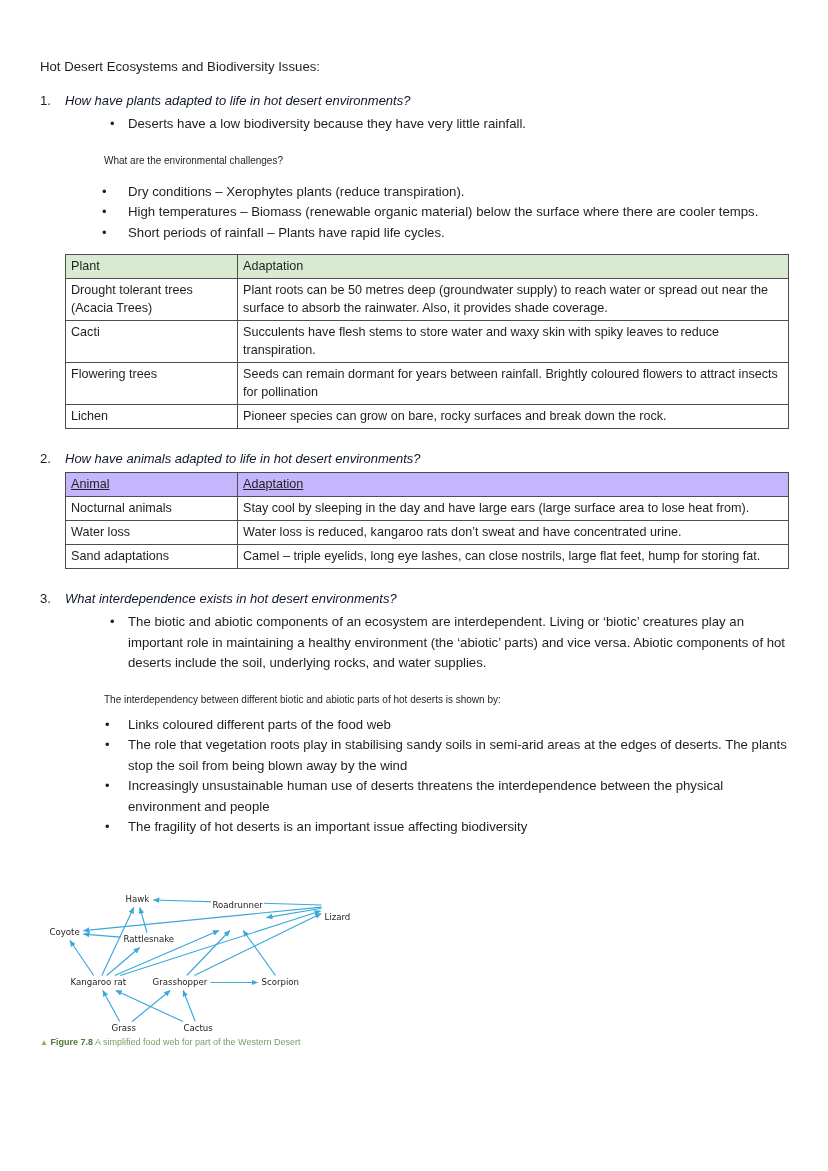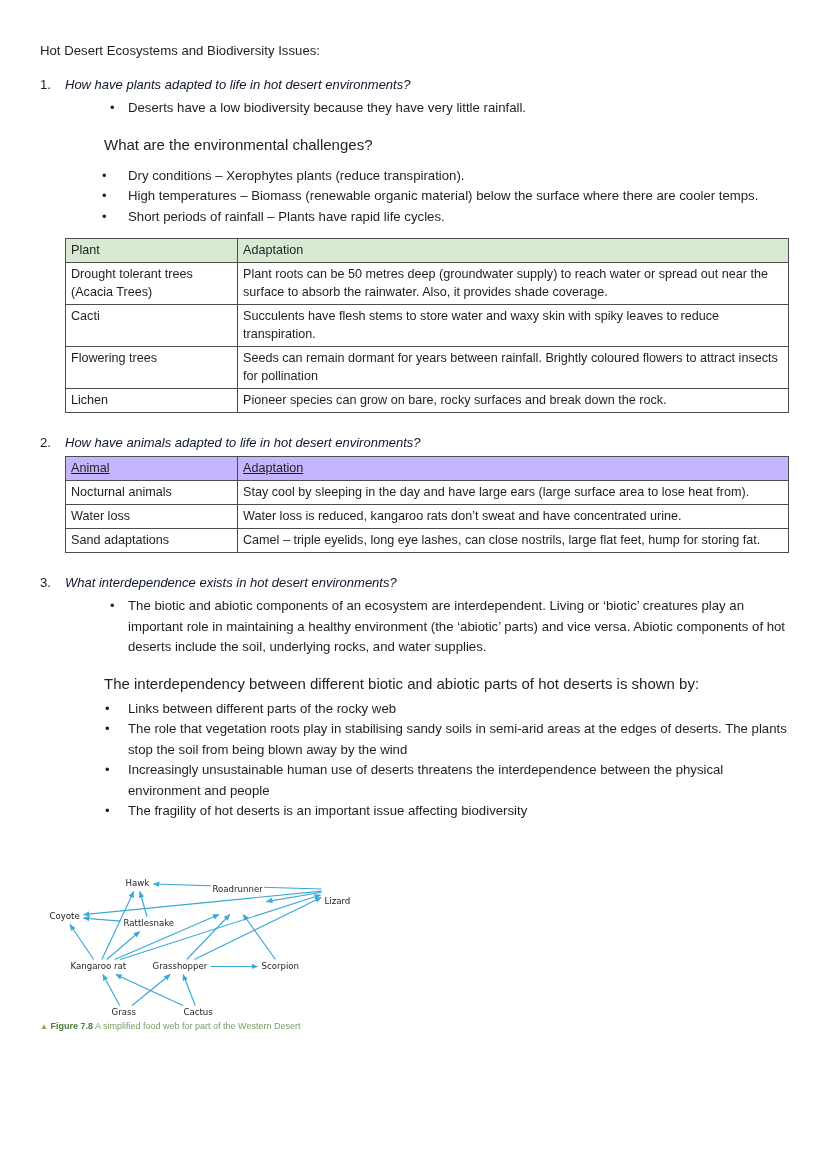--- a/index.html
+++ b/index.html
@@ -17,7 +17,7 @@
     position: absolute;
     left: 0; top: 0;
     width: 828px; height: 1171px;
-    padding: 36px 38px 0 40px;
+    padding: 52px 38px 0 40px;
   }
   .doc-title {
     font-size: 13.2px;

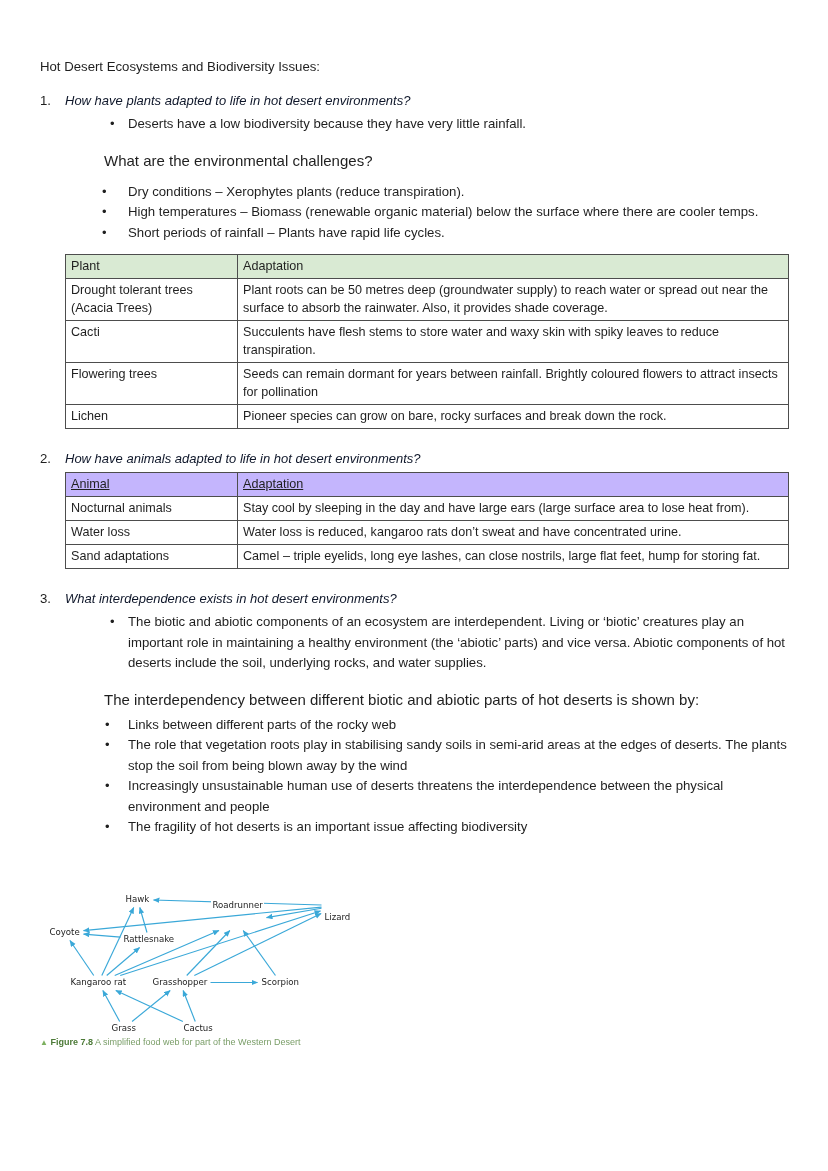--- a/index.html
+++ b/index.html
@@ -68,7 +68,7 @@
   .bullets.indent-shallow li .dot { width: 26px; }
 
   .sub-para {
-    font-size: 15px;
+    font-size: 10px;
     line-height: 20px;
     color: #1f1f1f;
     margin-left: 64px;

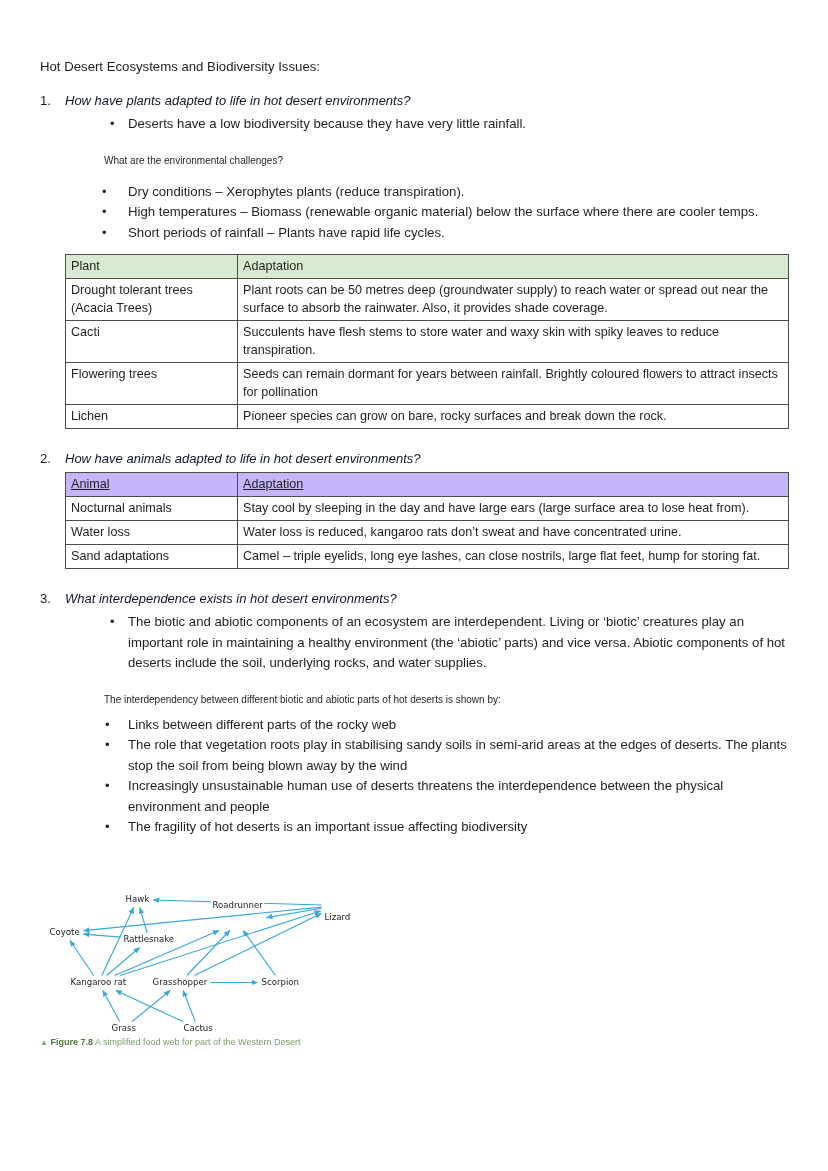--- a/index.html
+++ b/index.html
@@ -253,7 +253,7 @@
   <ul class="bullets indent-mid">
     <li>
       <span class="dot">•</span>
-      <span class="btxt">Links between different parts of the rocky web</span>
+      <span class="btxt">Links coloured different parts of the food web</span>
     </li>
     <li>
       <span class="dot">•</span>

